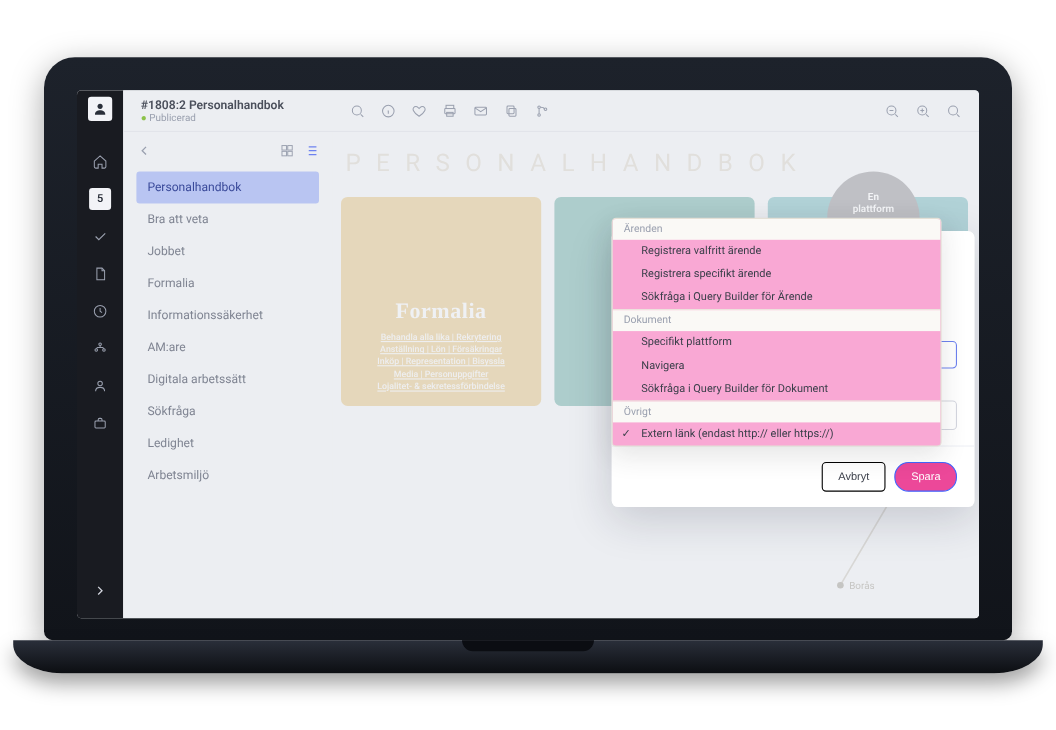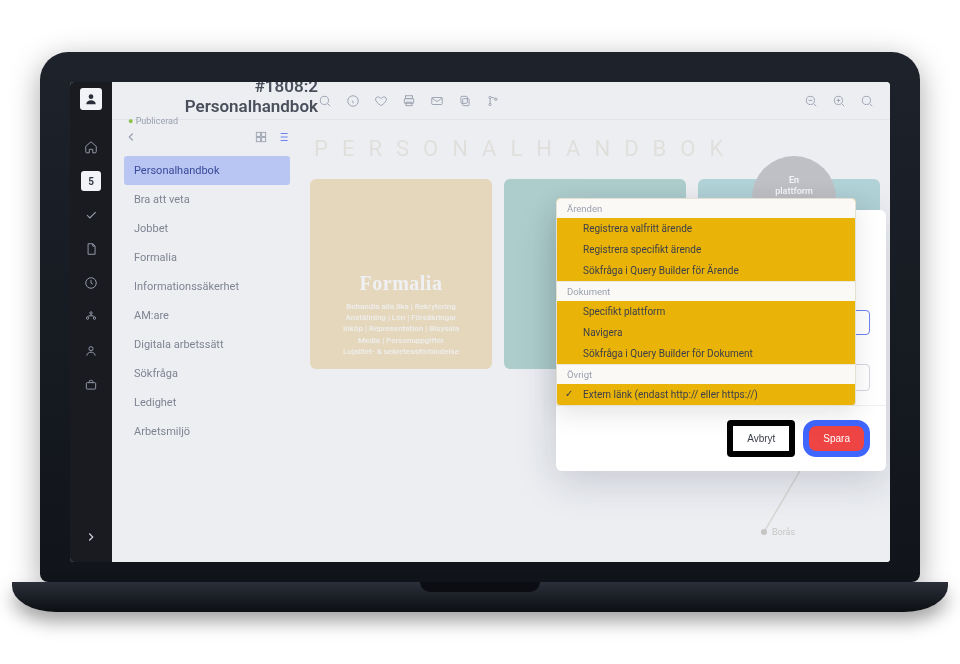--- a/index.html
+++ b/index.html
@@ -108,7 +108,7 @@
     border-bottom:1px solid #e2e4ea;
   }
   .topbar .title-block{flex:0 0 190px;}
-  .topbar h1{font-size:17px;font-weight:600;color:#4a4f5b;text-align:right;}
+  .topbar h1{font-size:11px;font-weight:600;color:#4a4f5b;}
   .topbar .status{font-size:9px;color:#9aa0af;}
   .status .dot{color:#8dc24a;}
   .topbar .tools{display:flex;gap:14px;color:#9aa0af;font-size:14px;}

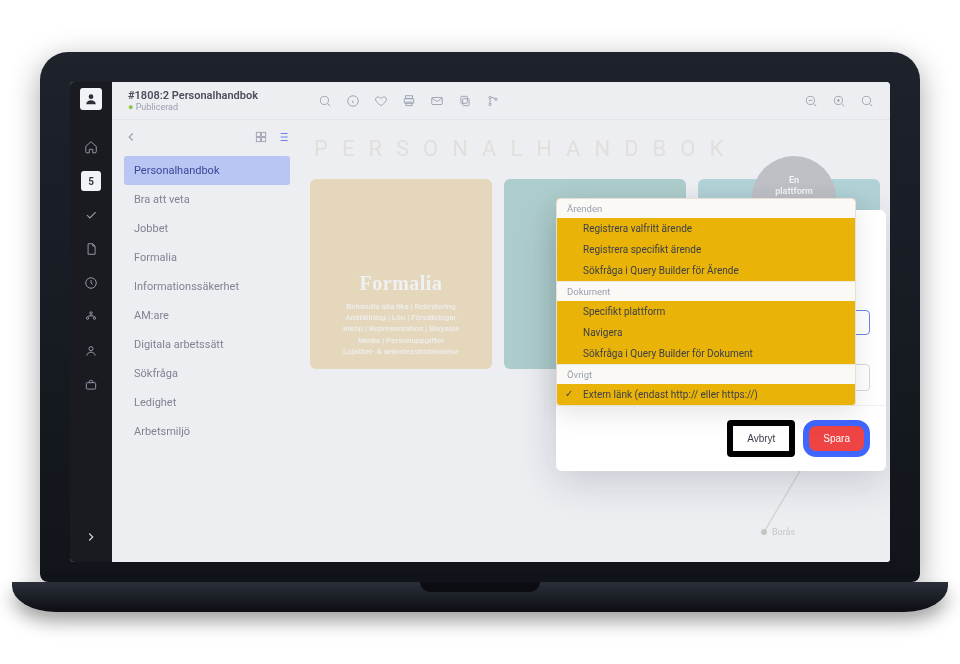--- a/index.html
+++ b/index.html
@@ -254,7 +254,7 @@
     position:absolute;
     left:254px;top:78px;
     width:300px;
-    background:#eab308;
+    background:#f9a8d4;
     border:1px solid #e4e0d6;
     border-radius:4px;
     box-shadow:0 8px 24px rgba(40,40,40,.12);

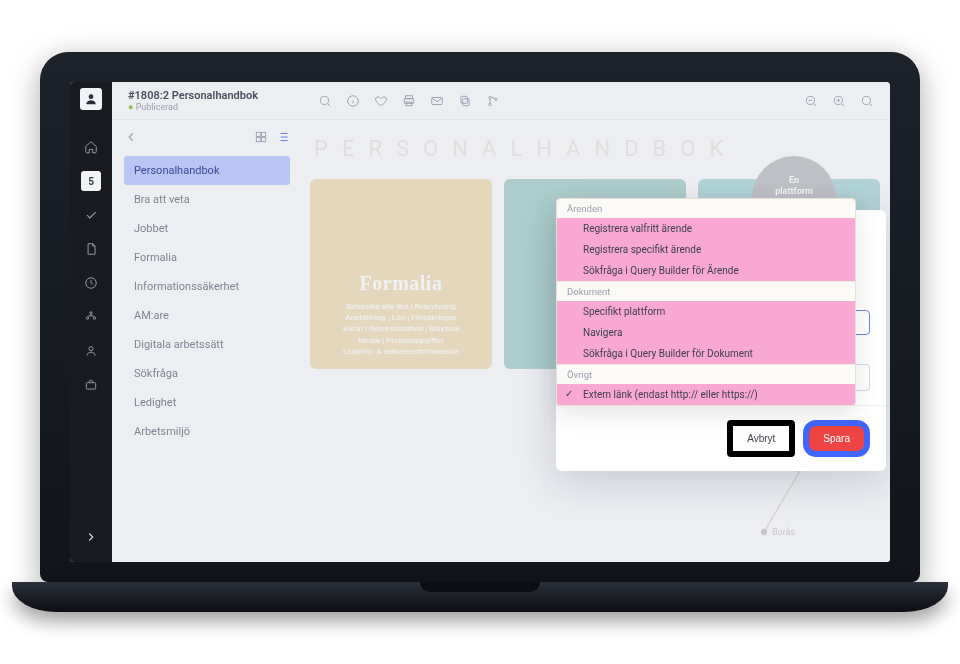--- a/index.html
+++ b/index.html
@@ -461,7 +461,7 @@
               <div class="cards" id="cards">
                   <div class="card ochre">
                     <div class="c-title">Formalia</div>
-                    <div class="c-sub" style="white-space: pre-line;">Behandla alla lika | Rekrytering
+                    <div class="c-sub" style="white-space: pre-line; text-decoration: underline;">Behandla alla lika | Rekrytering
 Anställning | Lön | Försäkringar
 Inköp | Representation | Bisyssla
 Media | Personuppgifter

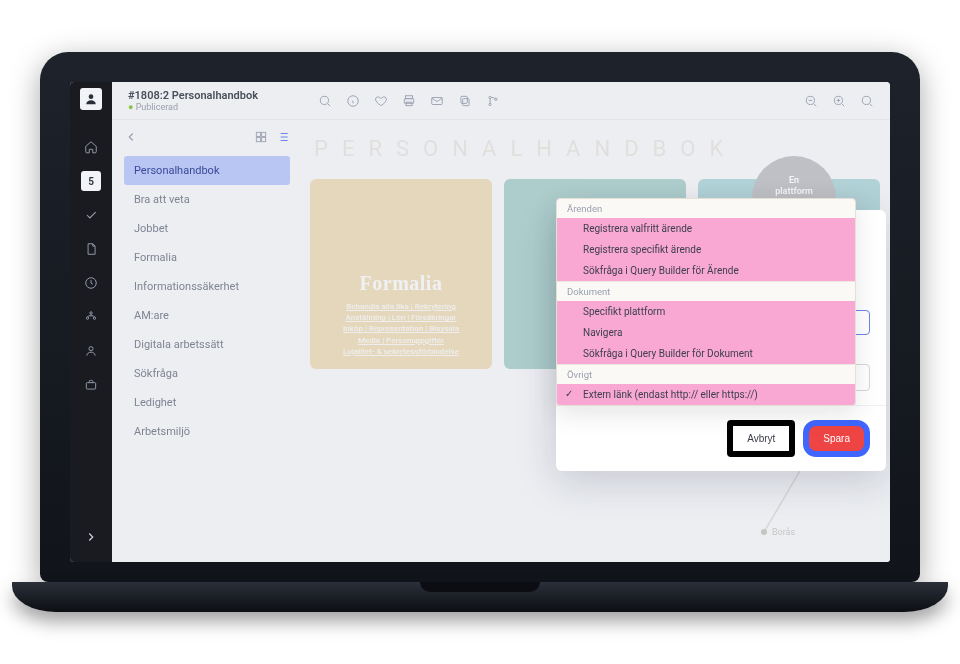--- a/index.html
+++ b/index.html
@@ -246,7 +246,7 @@
   }
   .btn{
     font-size:10px;padding:7px 14px;border-radius:4px;cursor:pointer;
-    border:6px solid #000000;background:#fff;color:#3b3f4a;
+    border:1px solid #000000;background:#fff;color:#3b3f4a;
   }
   .btn.primary{background:#ef4444;border-color:#3f66ff;color:#fff;border-radius:13px;}
 

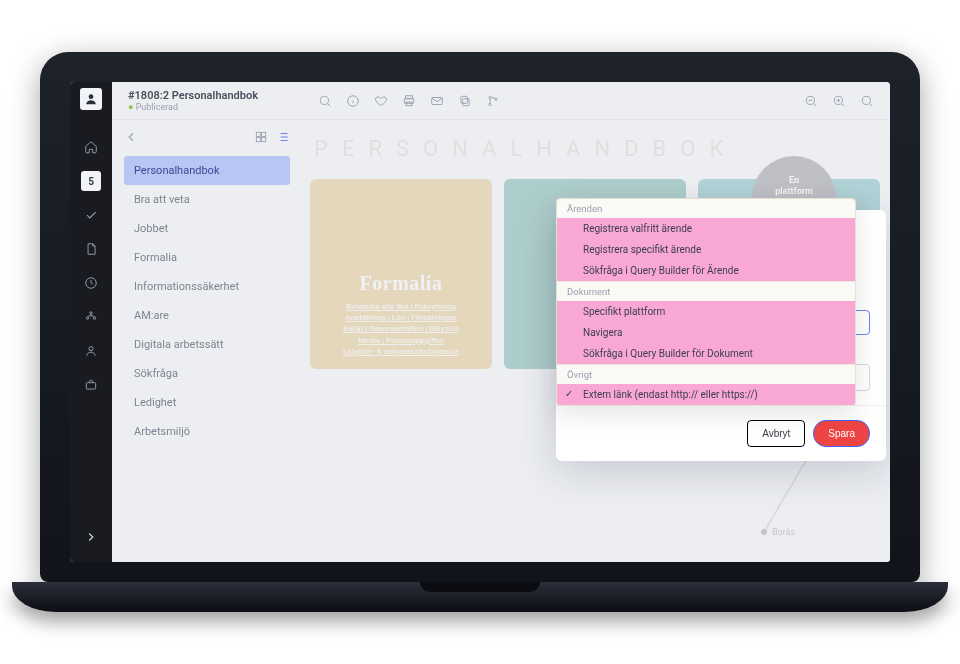--- a/index.html
+++ b/index.html
@@ -248,7 +248,7 @@
     font-size:10px;padding:7px 14px;border-radius:4px;cursor:pointer;
     border:1px solid #000000;background:#fff;color:#3b3f4a;
   }
-  .btn.primary{background:#ef4444;border-color:#3f66ff;color:#fff;border-radius:13px;}
+  .btn.primary{background:#ec4899;border-color:#3f66ff;color:#fff;border-radius:13px;}
 
   .dropdown{
     position:absolute;

